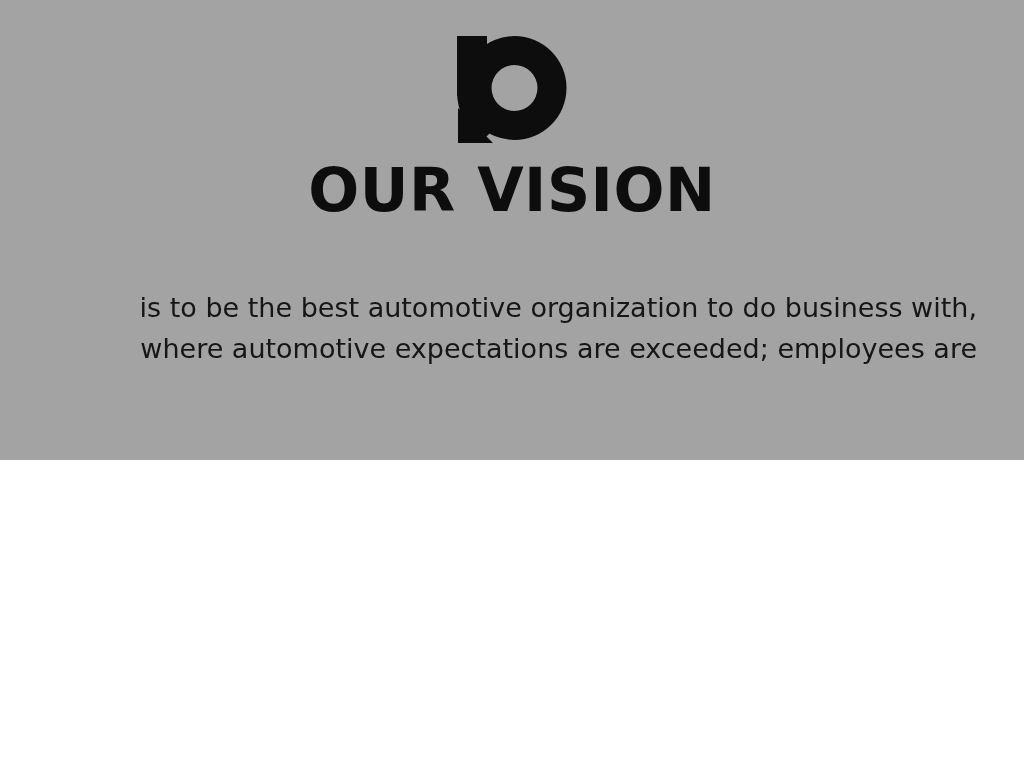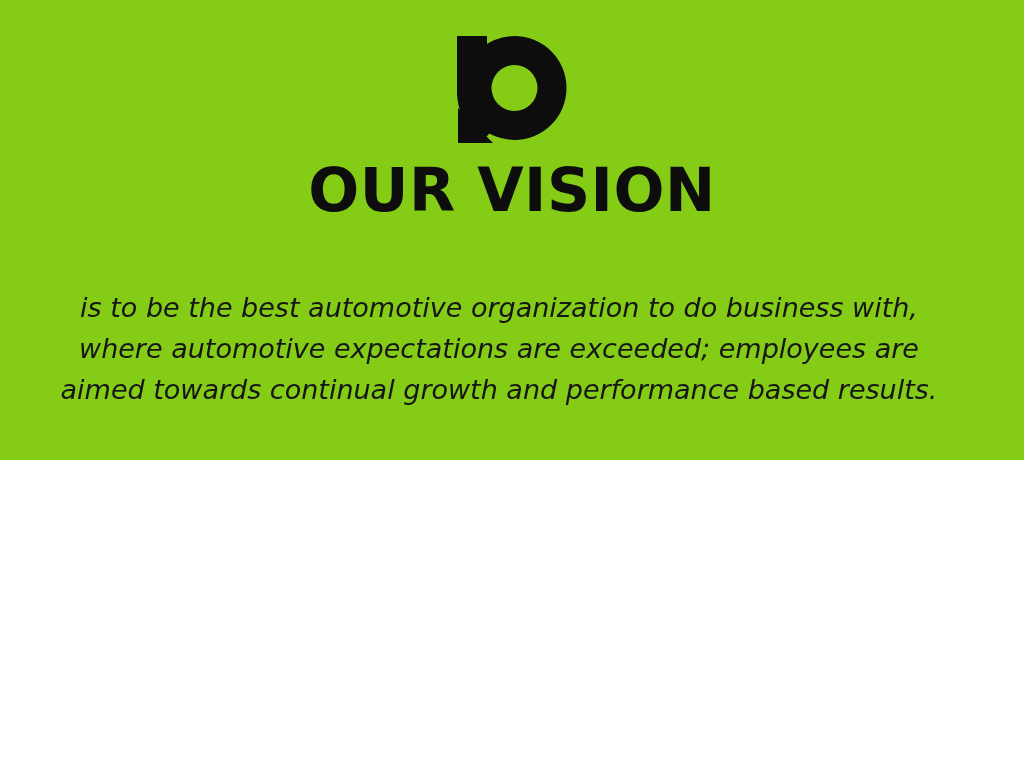--- a/index.html
+++ b/index.html
@@ -19,7 +19,7 @@
     position: relative;
     width: 1024px;
     height: 768px;
-    background: #84cc16;
+    background: #a3a3a3;
     box-sizing: border-box;
   }
 

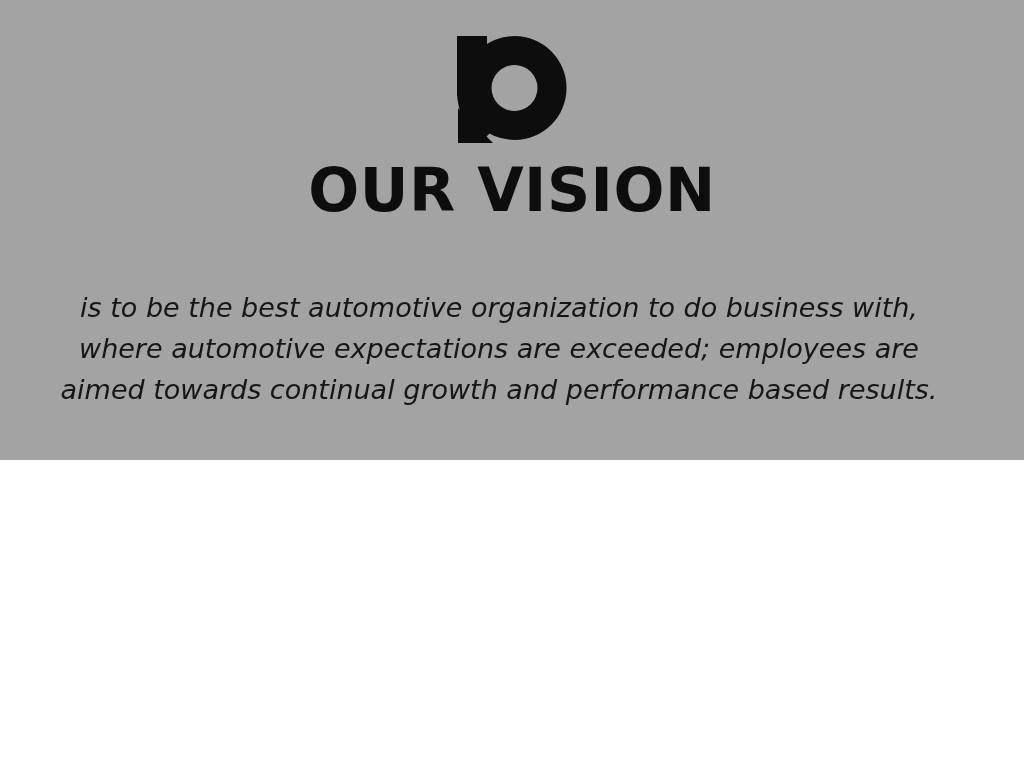--- a/index.html
+++ b/index.html
@@ -60,11 +60,10 @@
   
   .body-block {
     position: absolute;
-    left: 34px;
+    left: 47px;
     top: 287px;
     width: 930px;
-    text-align: center;
-    font-style: italic;
+    text-align: right;
   }
   .body-line {
     margin: 0;

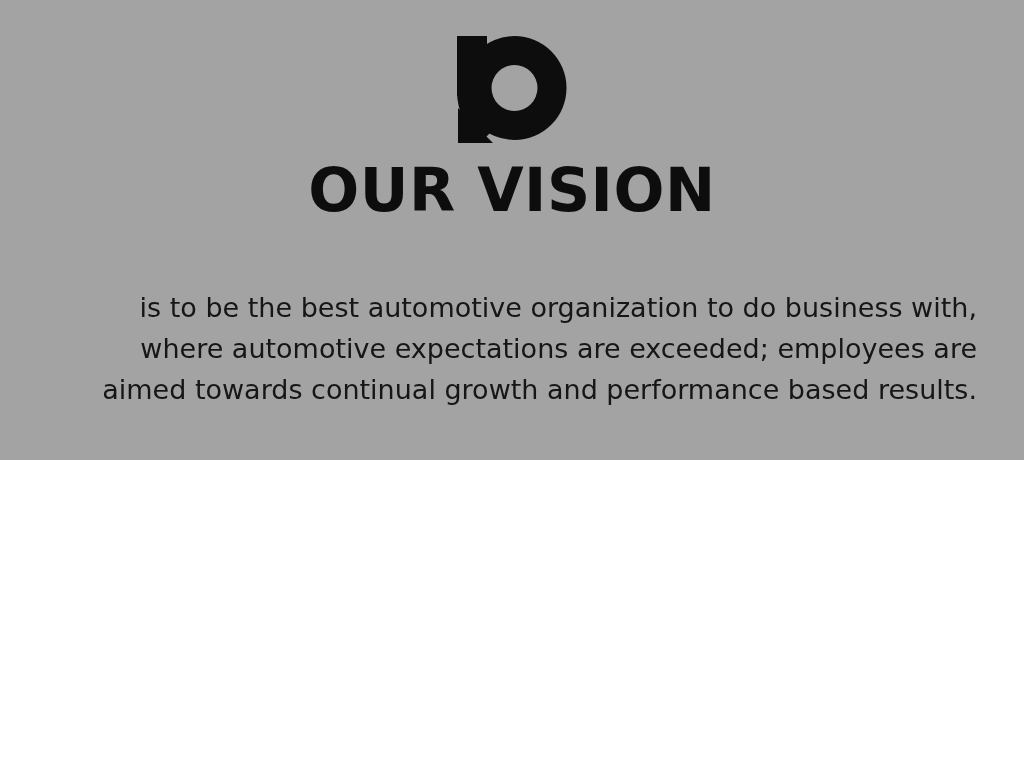--- a/index.html
+++ b/index.html
@@ -111,7 +111,6 @@
   <div class="body-block">
     <p class="body-line">is to be the best automotive organization to do business with,</p>
     <p class="body-line">where automotive expectations are exceeded; employees are</p>
-    <p class="body-line">aimed towards continual growth and performance based results.</p>
   </div>
 
   <div class="blank-region"></div>

